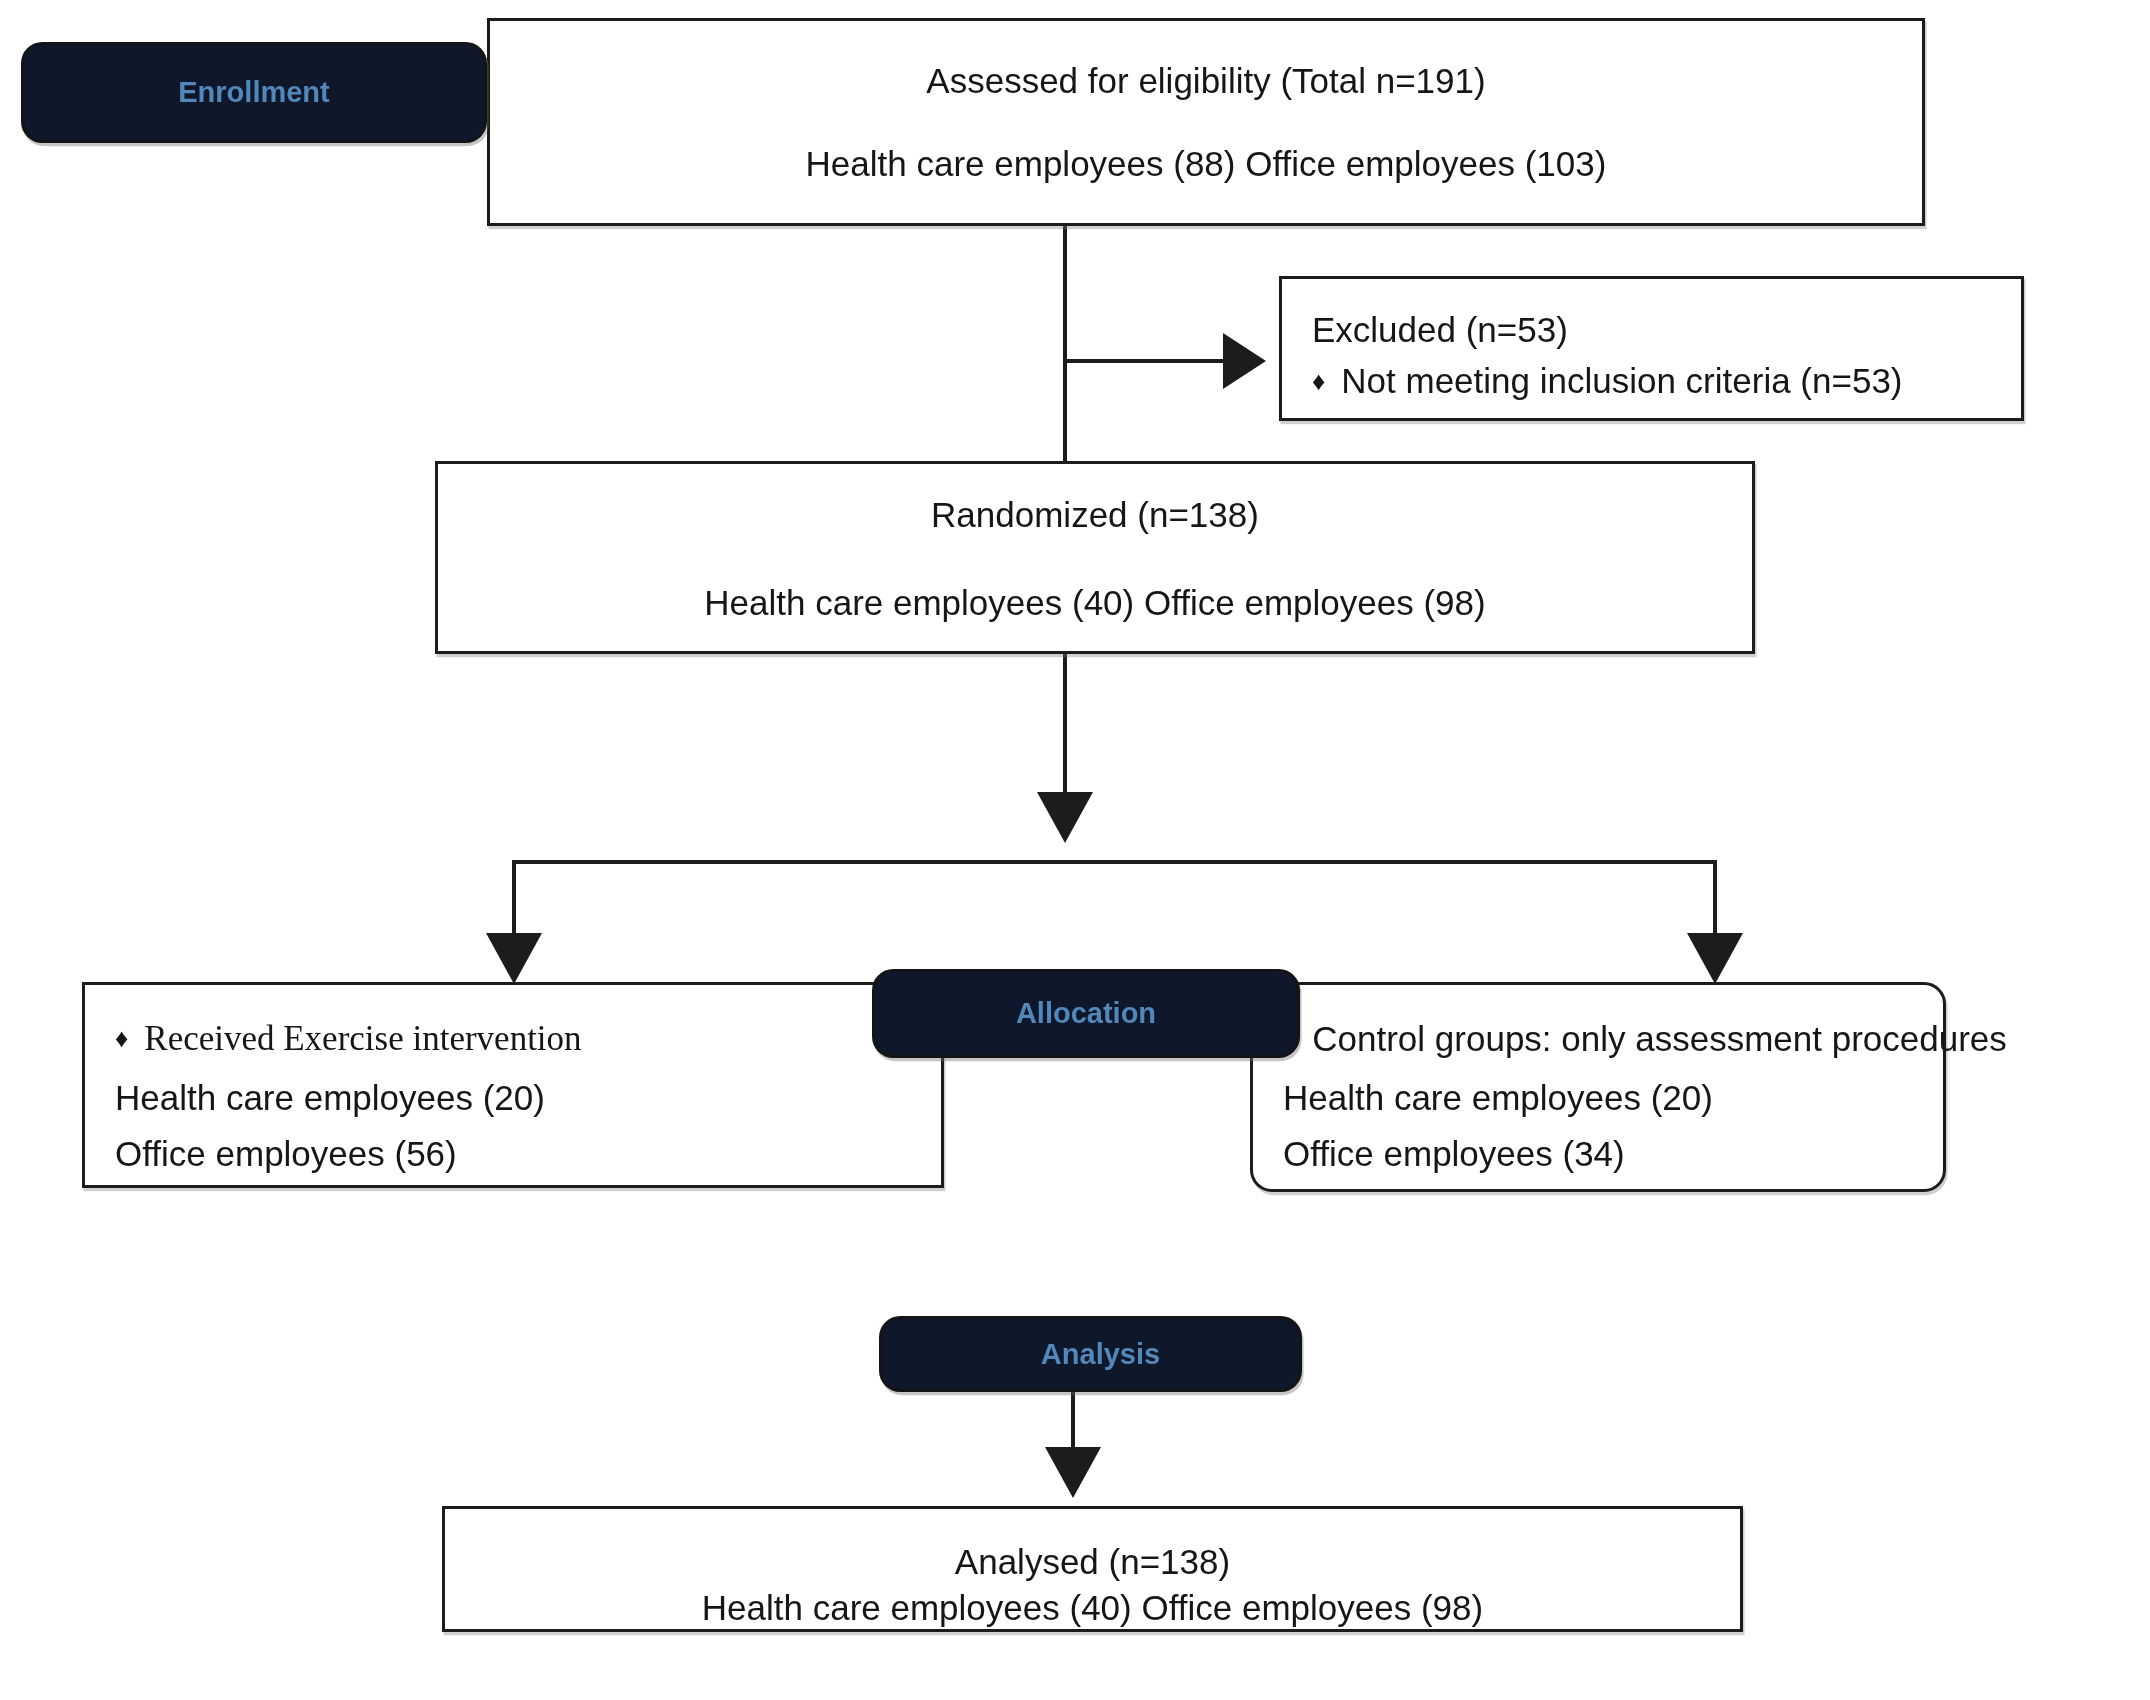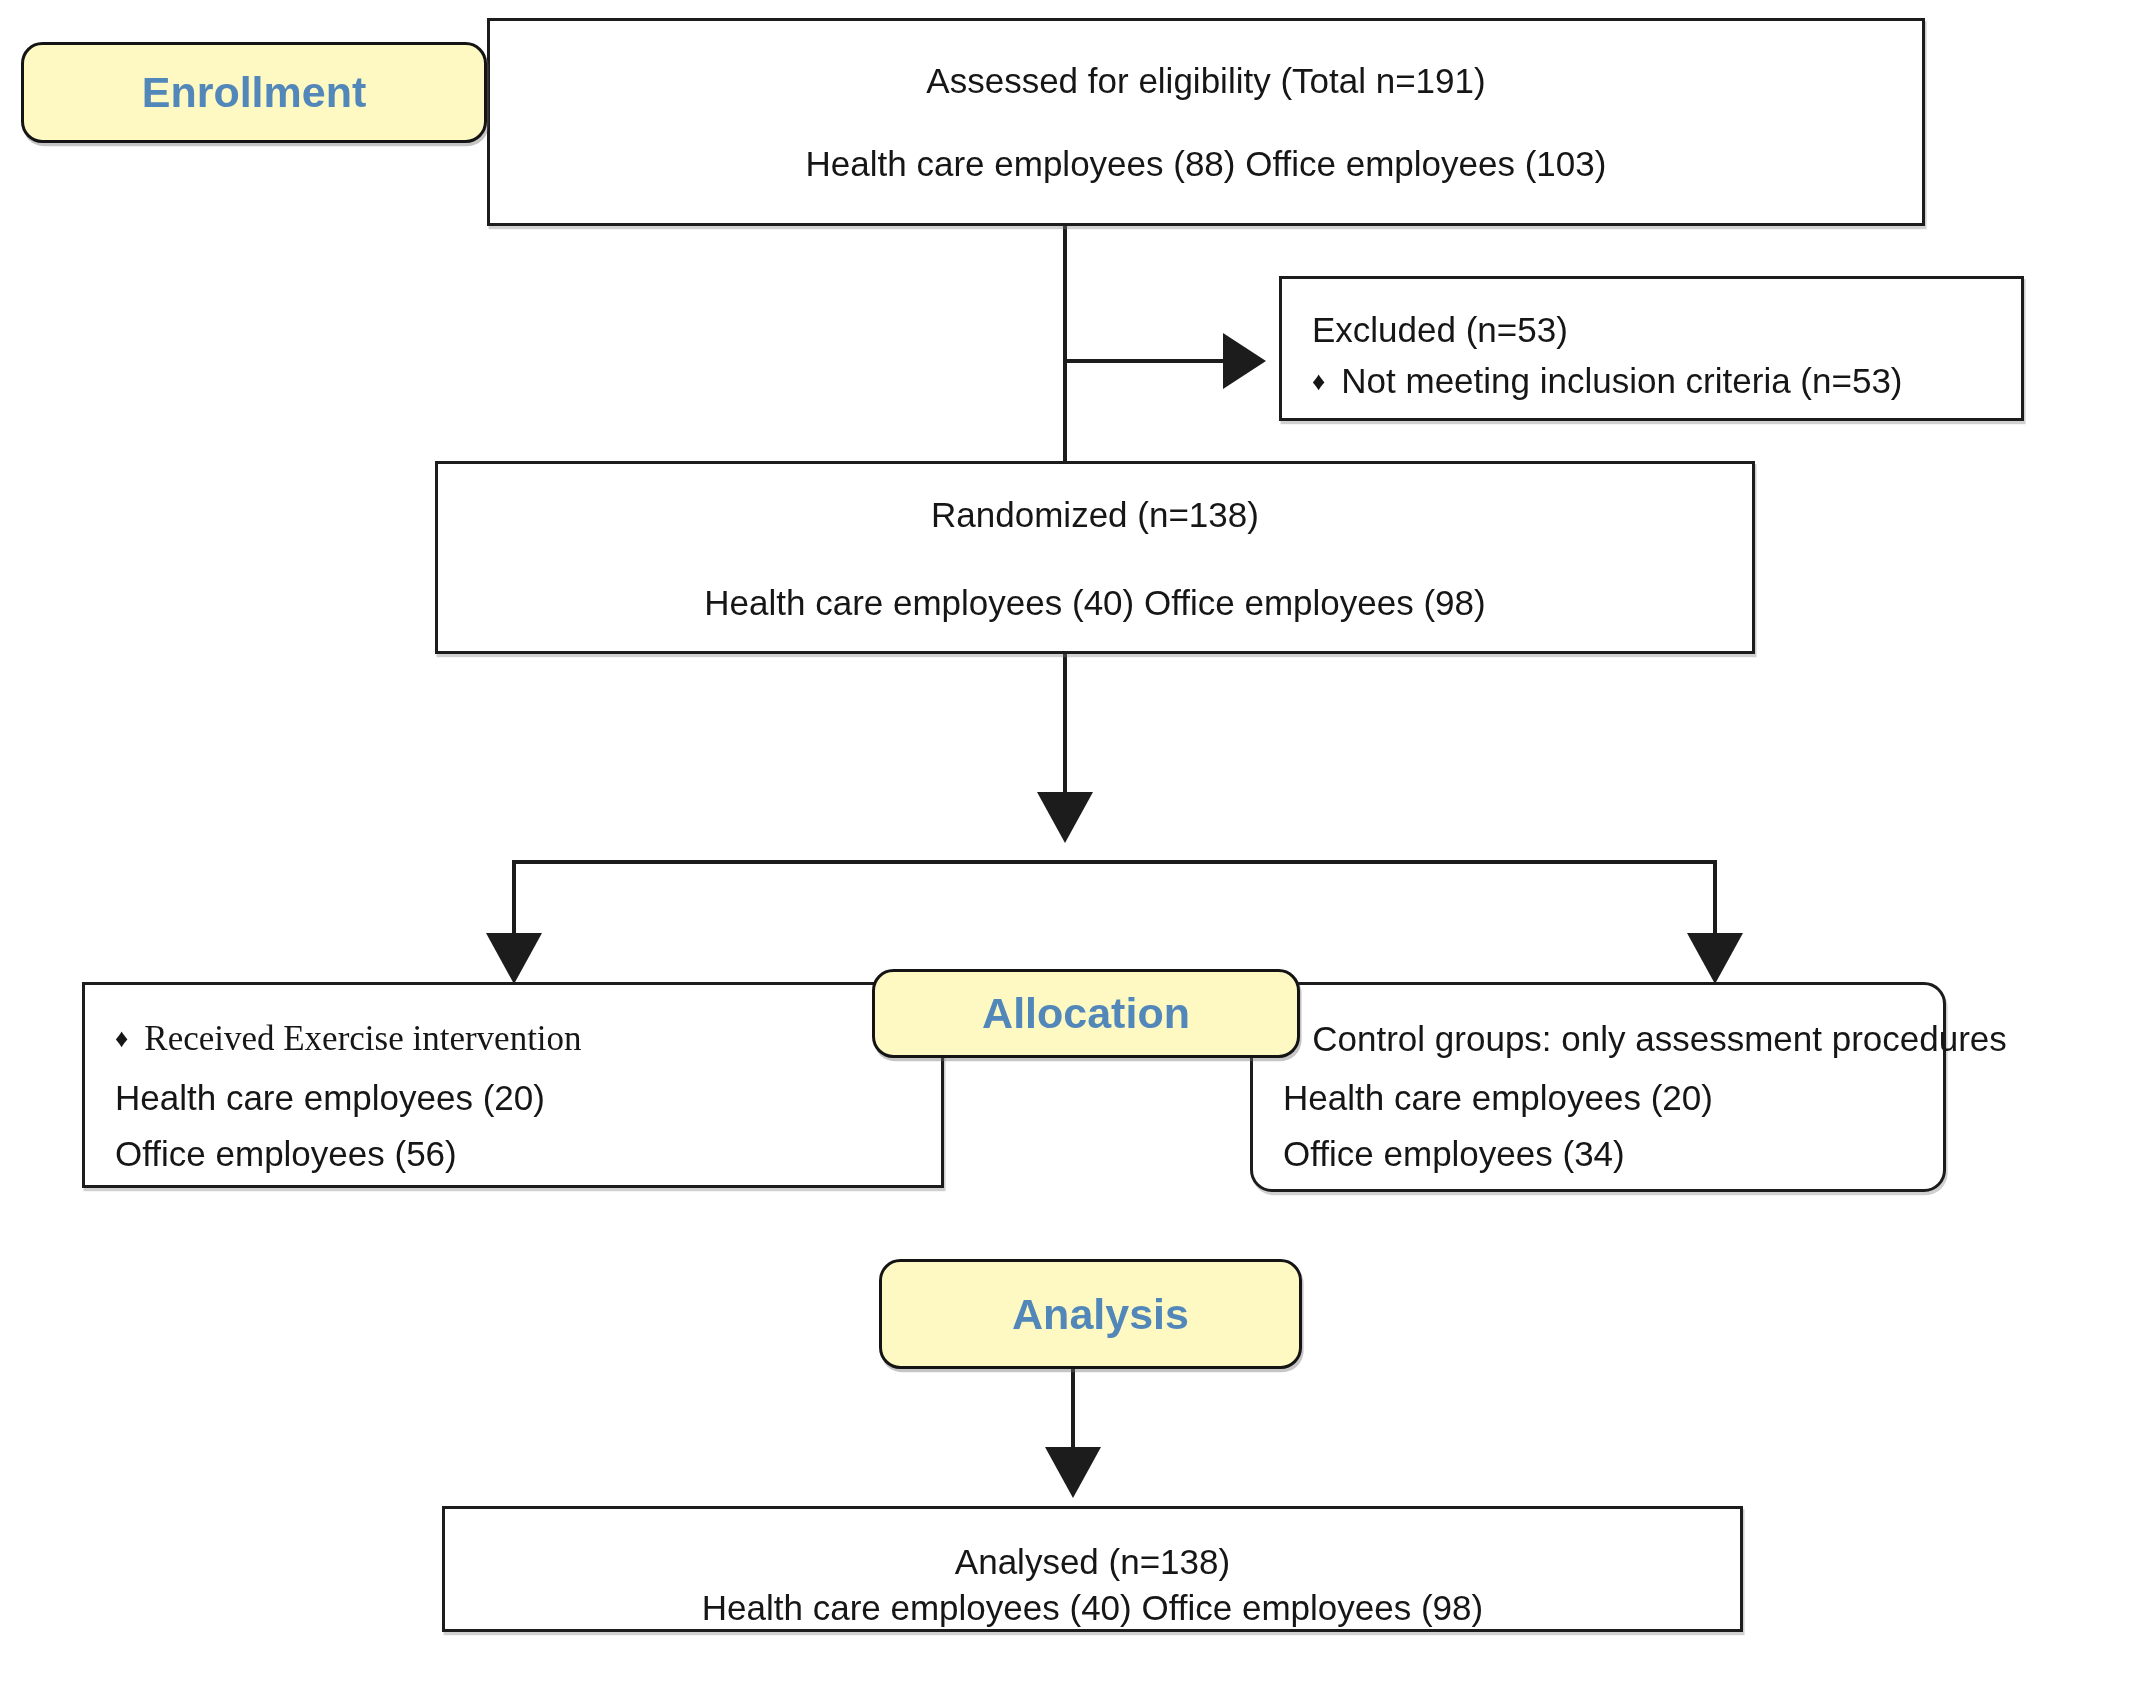--- a/index.html
+++ b/index.html
@@ -30,7 +30,7 @@
   
   .badge {
     position: absolute;
-    background: #fef9c3;
+    background: #0f172a;
     border: 3.7px solid #141414;
     border-radius: 21.4px;
     box-shadow: 1.6px 3.2px 0 rgba(110,110,110,0.4);
@@ -38,7 +38,7 @@
     display: flex;
     align-items: center;
     justify-content: center;
-    font-size: 43px;
+    font-size: 29px;
     font-weight: bold;
     color: #5287ba;
     z-index: 5;

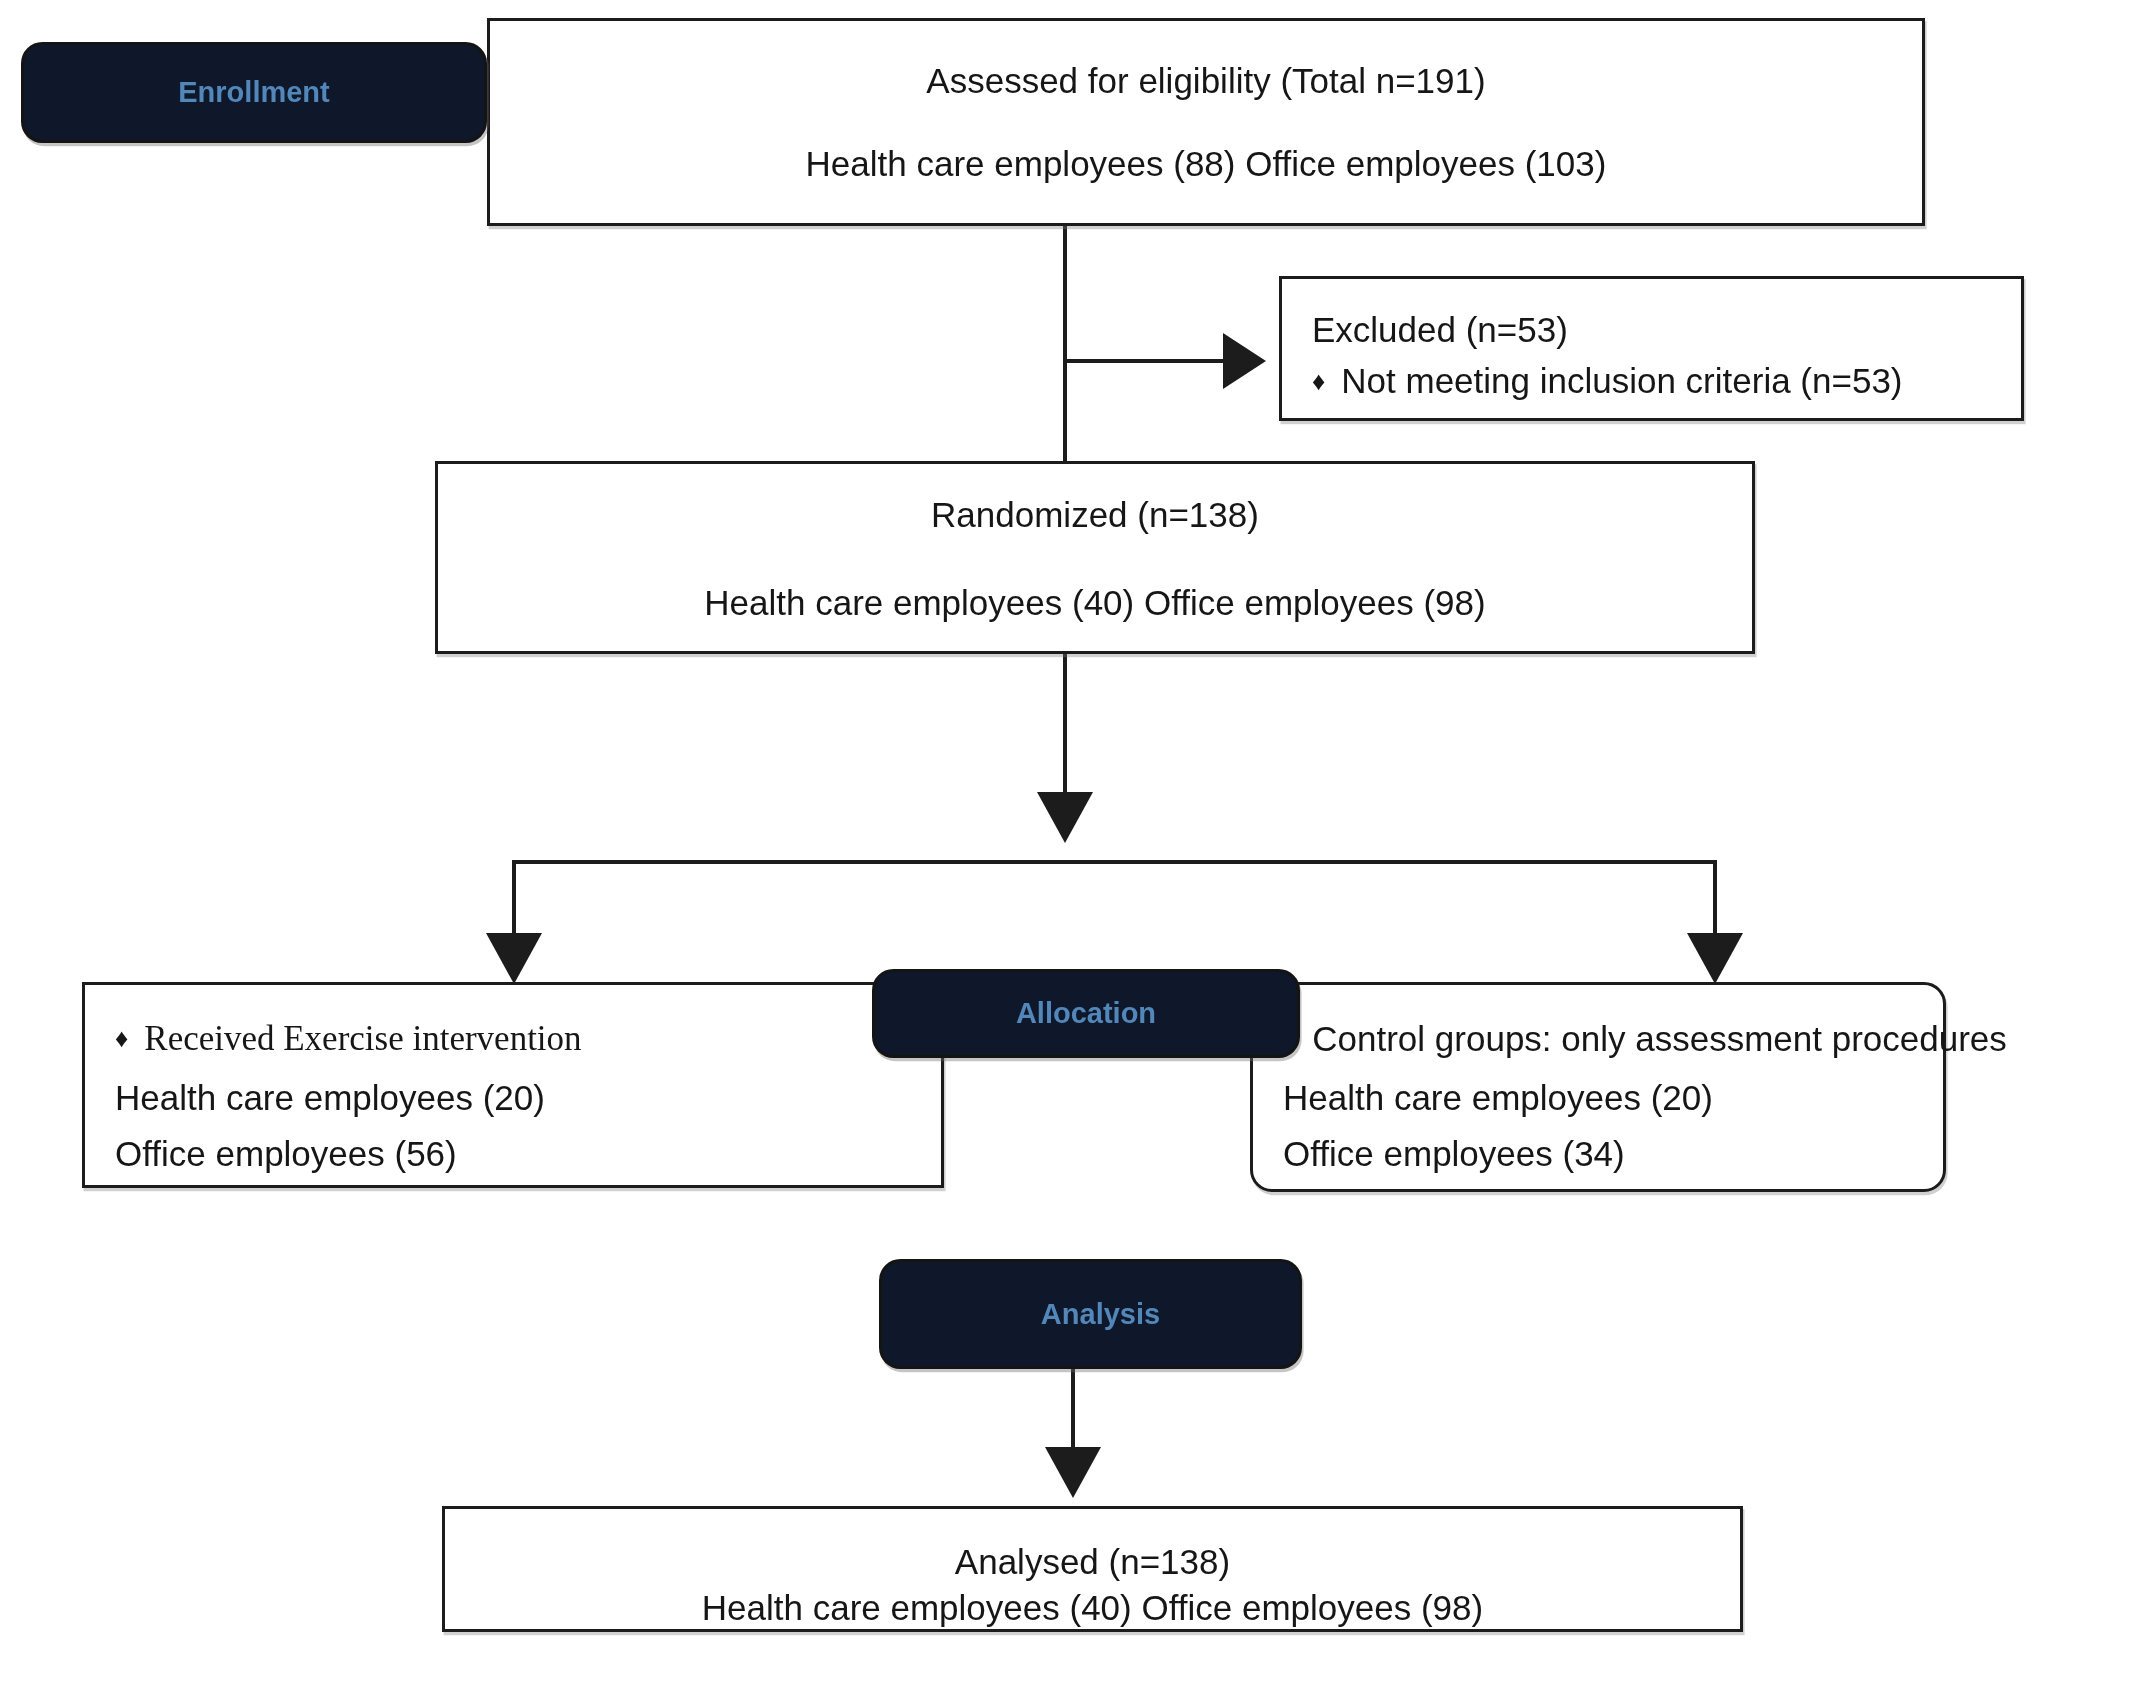--- a/index.html
+++ b/index.html
@@ -91,7 +91,7 @@
   
   #badge-enrollment { left: 21px;   top: 42px;   width: 466px; height: 101px; }
   #badge-allocation { left: 872px; top: 929px; width: 428px; height: 89px; margin-top: 40px; }
-  #badge-analysis   { left: 879px; top: 1259px; width: 423px; height: 110px; padding-left: 20px; }
+  #badge-analysis   { left: 879px; top: 1316px; width: 423px; height: 76px; padding-left: 20px; }
 
   #box-assessed     { left: 487px;  top: 17.7px;   width: 1438px; height: 208px; }
   #box-excluded     { left: 1279px; top: 276px;  width: 745px; height: 145px; }

